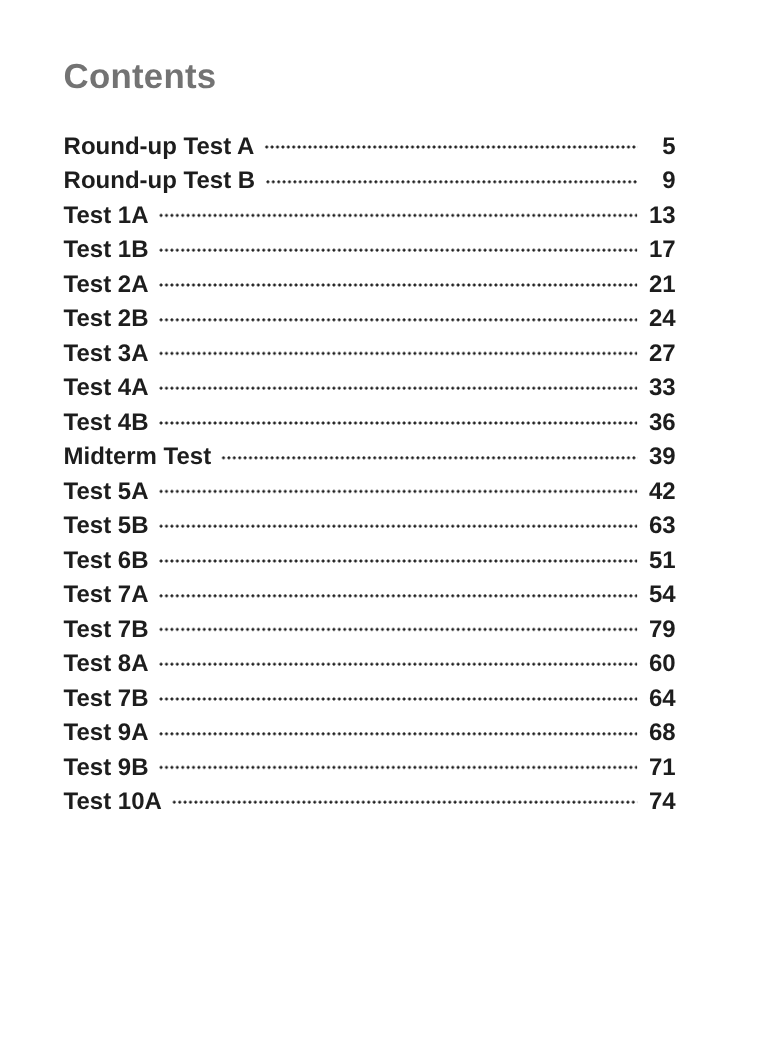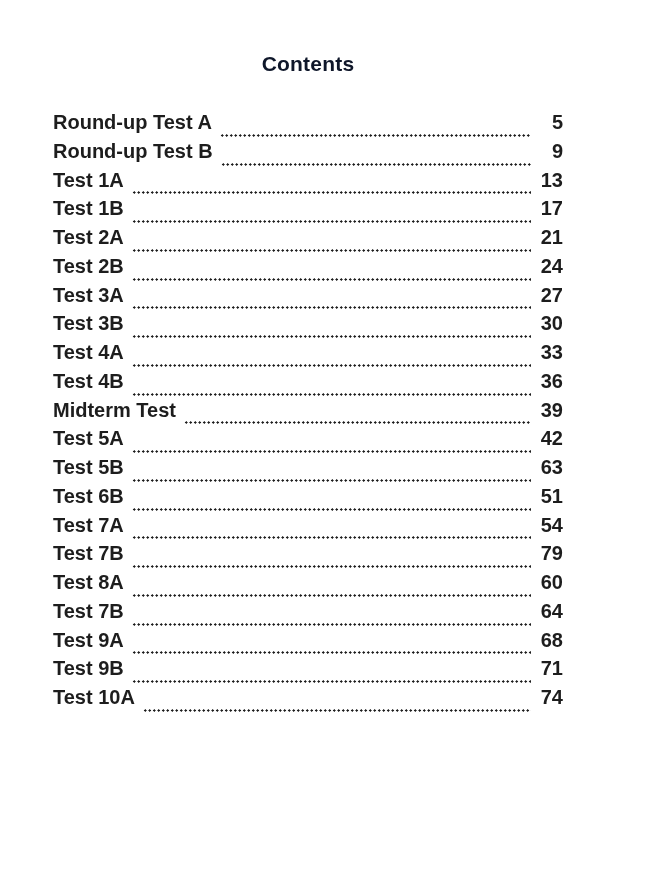--- a/index.html
+++ b/index.html
@@ -23,12 +23,11 @@
   }
   .title {
     margin: 46px 87px 0 53px;
-    text-align: center;
-    font-size: 21px;
+    font-size: 29px;
     line-height: 36px;
     font-weight: bold;
     letter-spacing: 0.2px;
-    color: #0f172a;
+    color: #737373;
   }
   .toc {
     margin: 26px 87px 0 53px; 

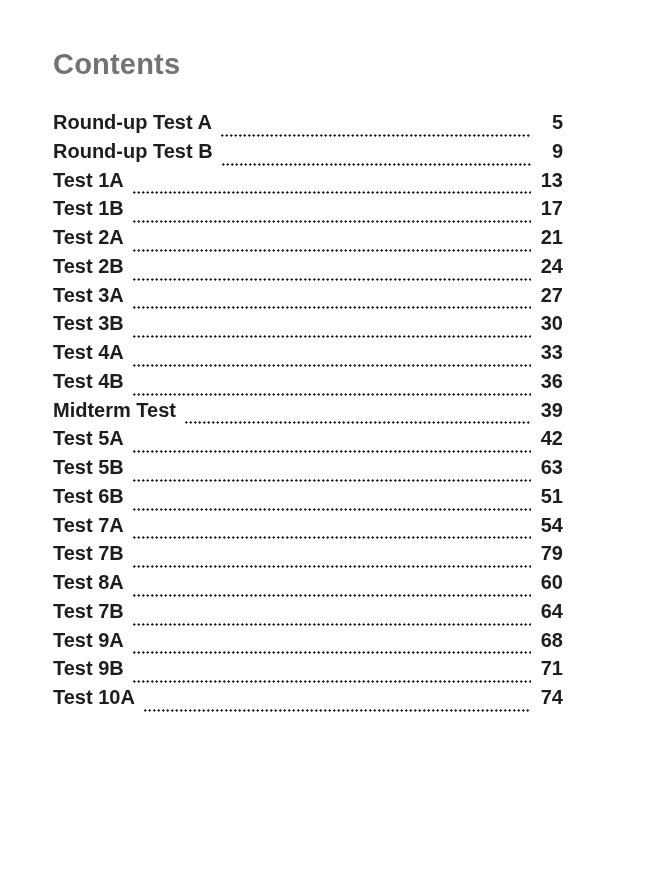--- a/index.html
+++ b/index.html
@@ -34,7 +34,7 @@
   }
   .row {
     display: flex;
-    align-items: flex-end;
+    align-items: center;
     height: 28.75px;
     font-size: 20px;
     font-weight: bold;

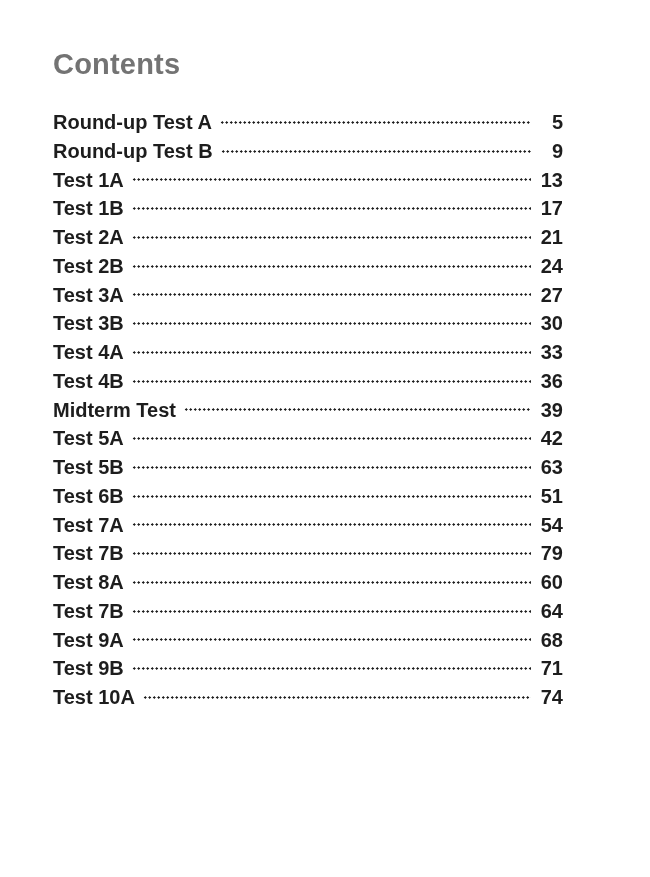--- a/index.html
+++ b/index.html
@@ -107,11 +107,6 @@
     <span class="page-num">27</span>
   </div>
 
-  <div class="row">
-    <span class="label">Test 3B</span>
-    <span class="leader"></span>
-    <span class="page-num">30</span>
-  </div>
 
   <div class="row">
     <span class="label">Test 4A</span>

